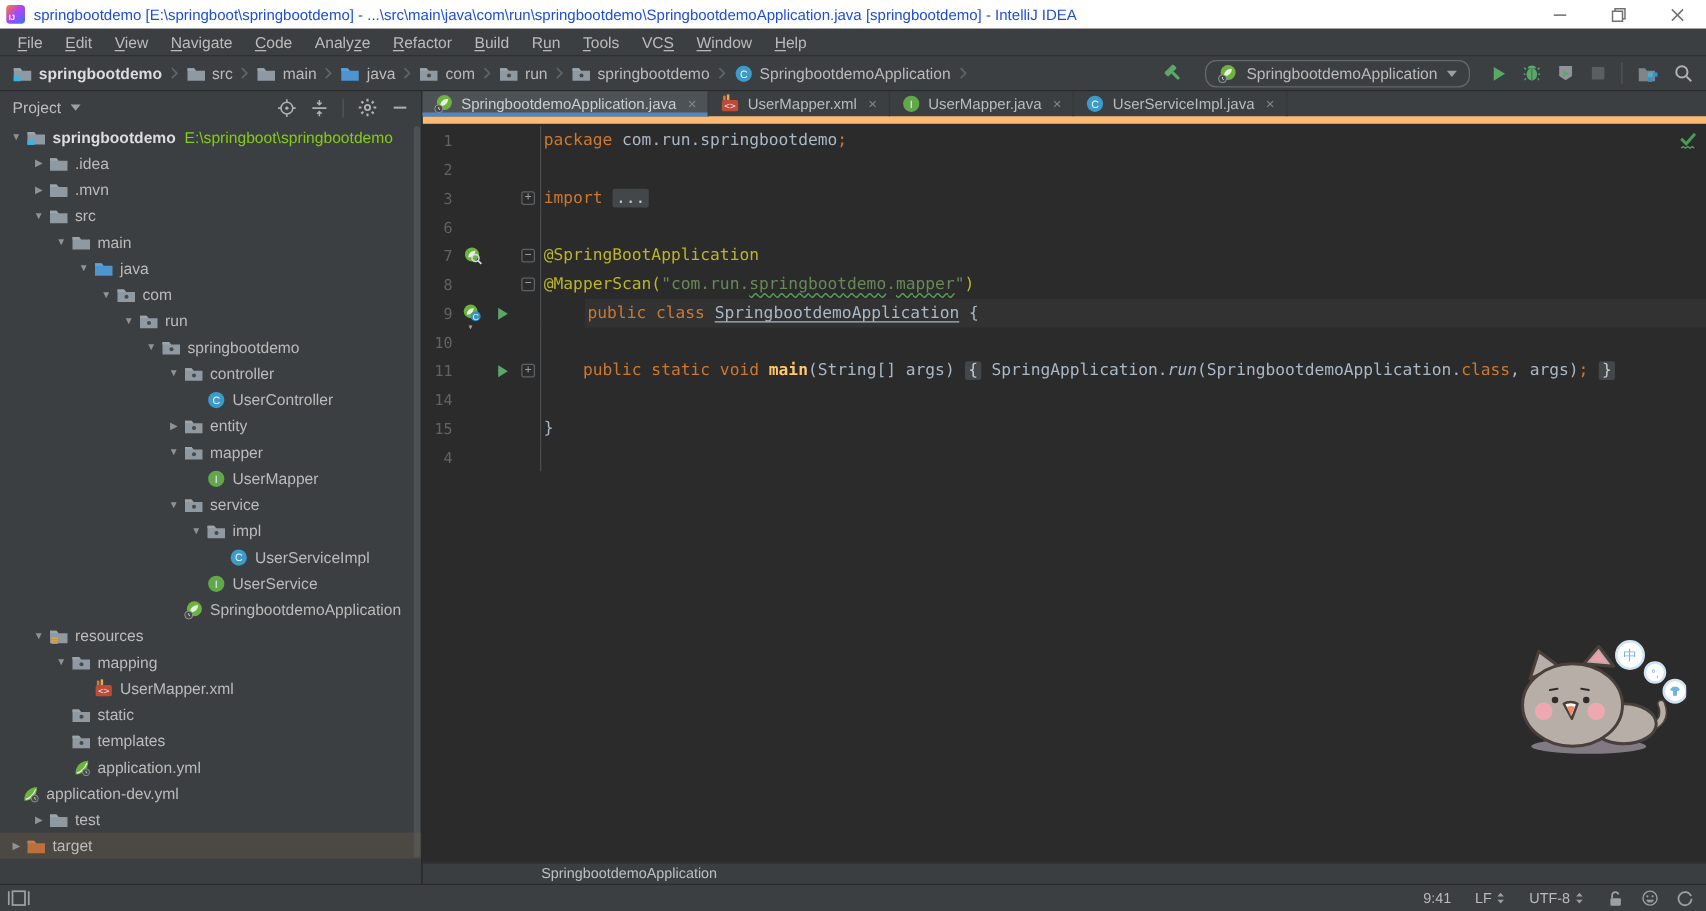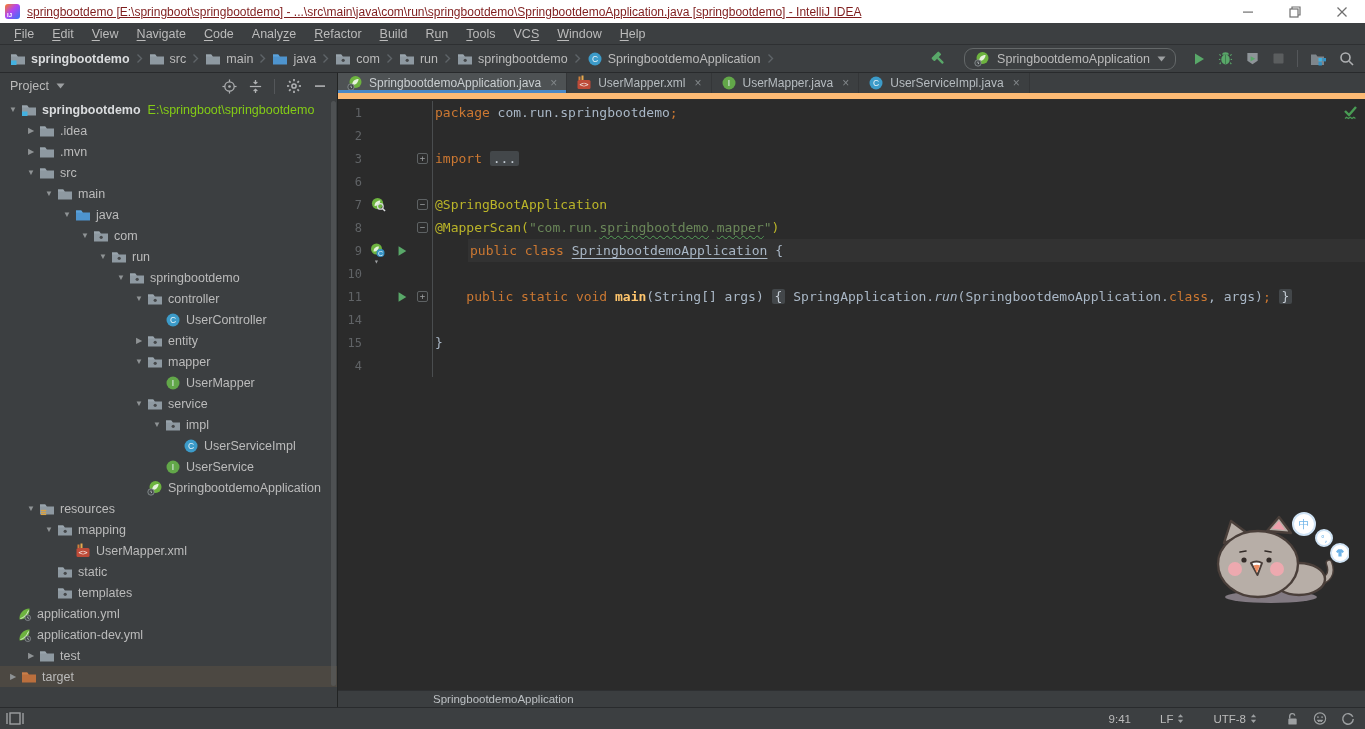--- a/index.html
+++ b/index.html
@@ -20,7 +20,7 @@
     color:#fff; font-size:6px; font-weight:bold;
     display:flex; align-items:flex-end; padding:1px 0 1px 2px;
   }
-  .win-title { font-size:12px; color:#7f1d1d; white-space:nowrap;text-decoration:underline; }
+  .win-title { font-size:12px; color:#1d4ed8; white-space:nowrap; }
   .win-controls { margin-left:auto; display:flex; height:100%; }
   .win-btn { width:47px; height:100%; display:flex; align-items:center; justify-content:center; }
 

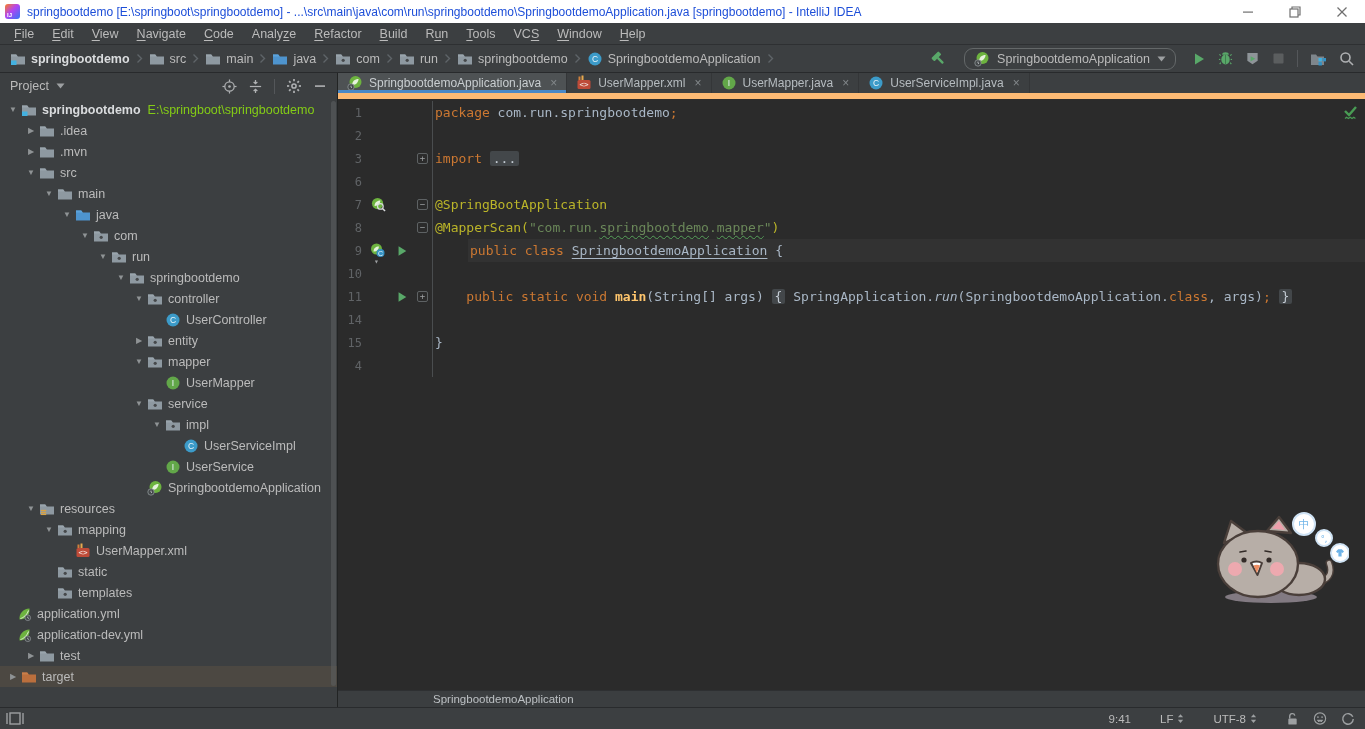--- a/index.html
+++ b/index.html
@@ -661,7 +661,7 @@
           </span>
           <span class="tree-label">templates</span>
         </div>
-        <div class="tree-row" style=" align-items: center;">
+        <div class="tree-row" style="padding-left: 41px; align-items: center;">
           <span class="tree-arrow"></span>
           <span class="icon tree-icon">
             <svg width="16" height="16" viewBox="0 0 16 16">

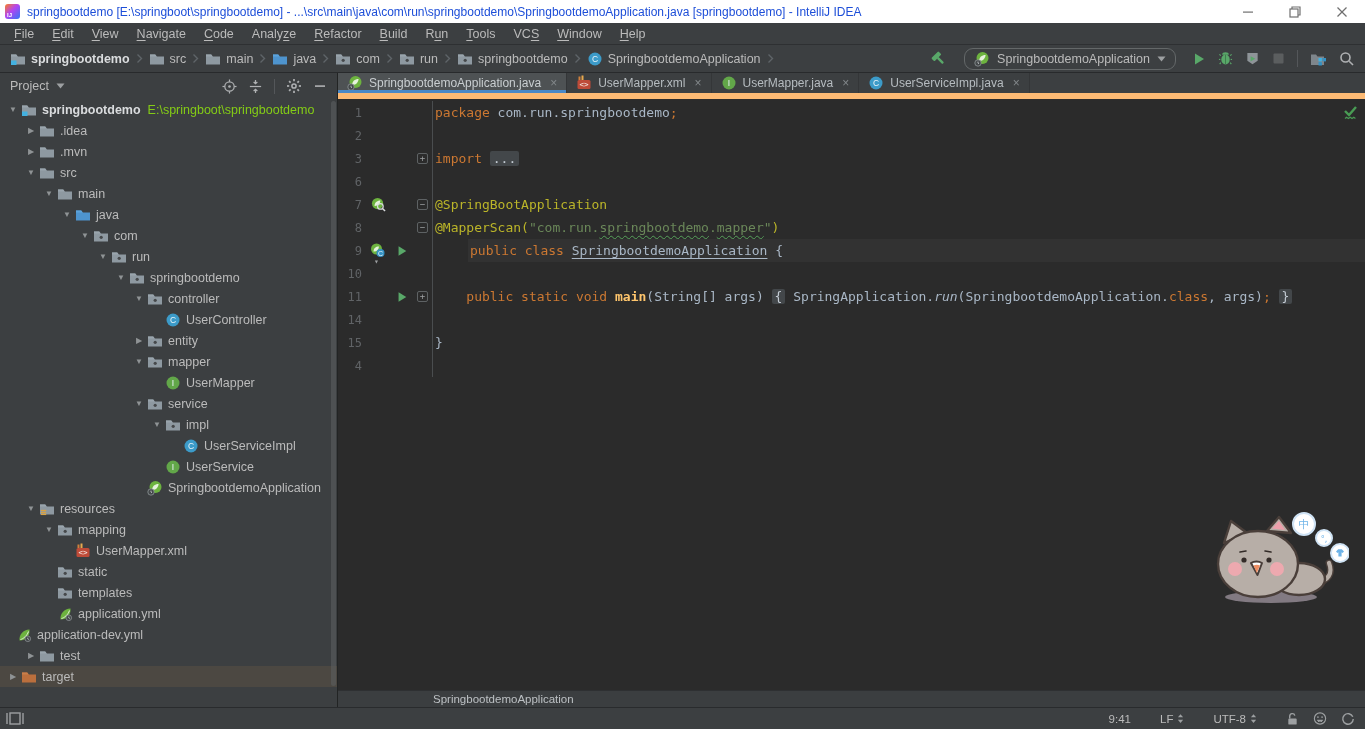--- a/index.html
+++ b/index.html
@@ -107,7 +107,7 @@
   
   .statusbar { height:22px; background:#3c3f41; border-top:1px solid #292b2d;
                display:flex; align-items:center; padding:0 10px 0 6px; font-size:11.5px; color:#bbbbbb; }
-  .sb-right { margin-left:auto; display:flex; align-items:center; gap:29px; }
+  .sb-right { margin-left:auto; display:flex; align-items:center; gap:19px; }
   .sb-item { display:flex; align-items:center; gap:4px; }
 </style>
 </head>

